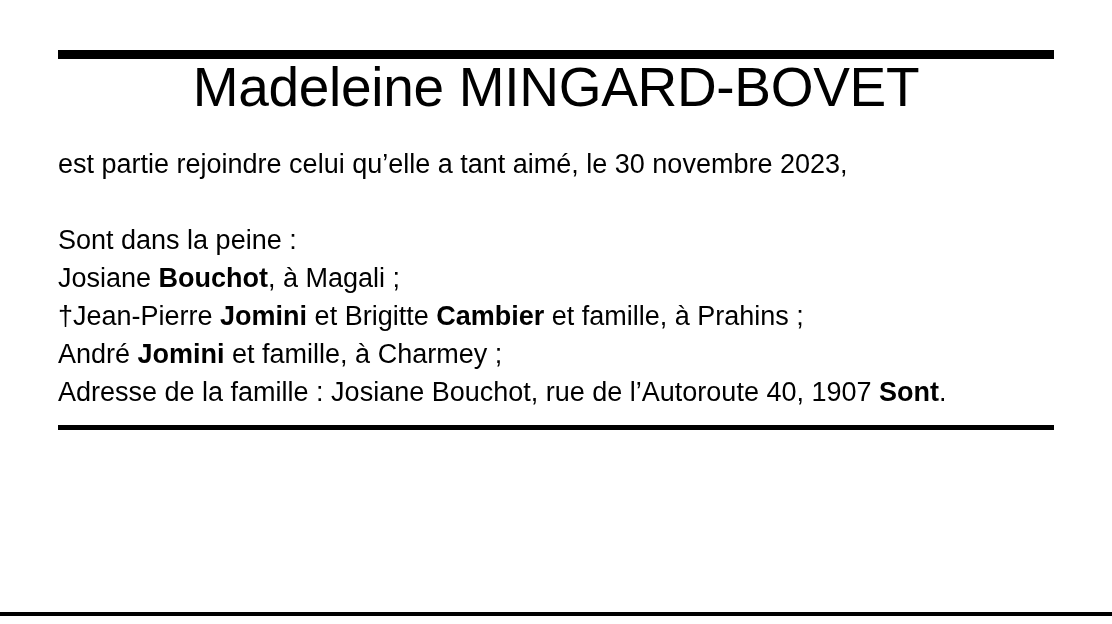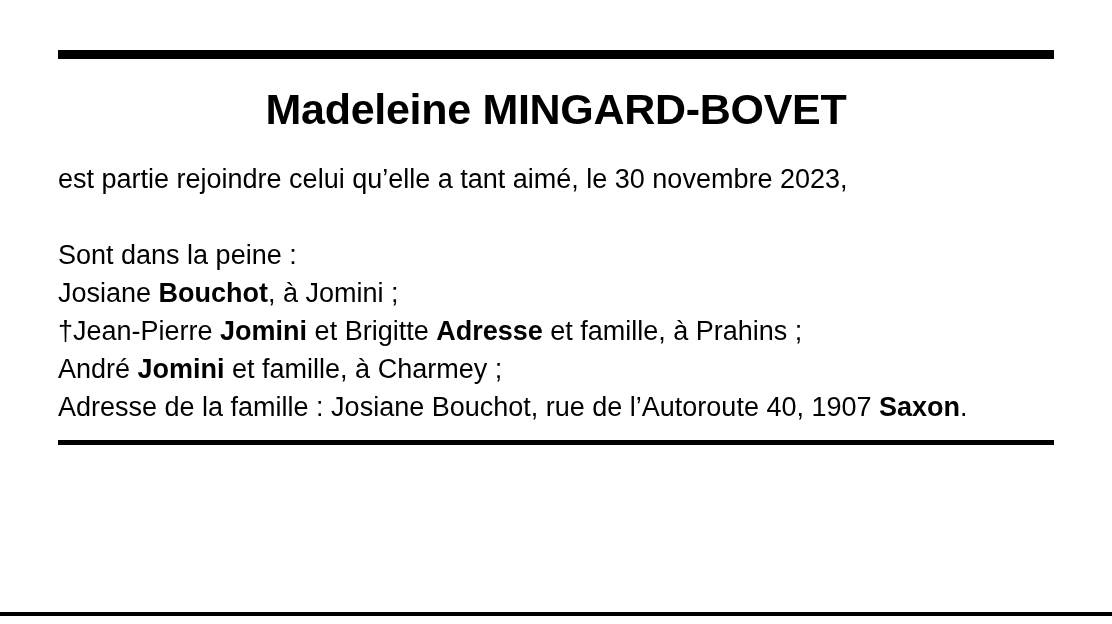--- a/index.html
+++ b/index.html
@@ -40,10 +40,10 @@
   }
   .name {
     text-align: center;
-    font-size: 43px;
-    font-weight: bold;
+    font-size: 55px;
+    font-weight: normal;
     letter-spacing: -0.3px;
-    margin-top: 28px;
+    margin-top: 0;
     line-height: 1.05;
     white-space: nowrap;
   }

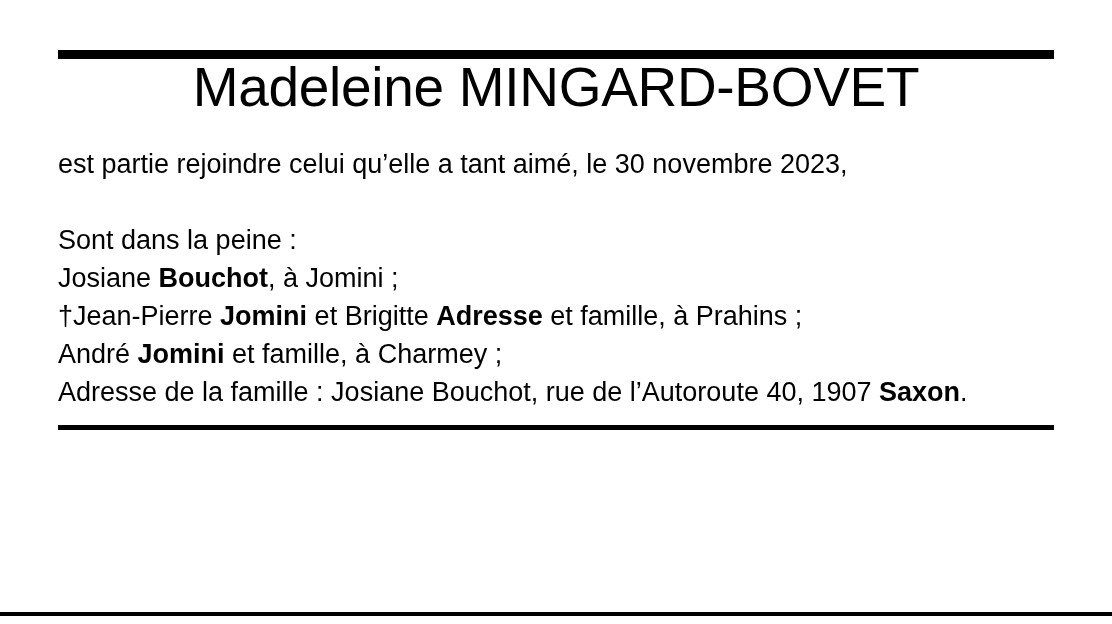--- a/index.html
+++ b/index.html
@@ -79,7 +79,7 @@
 
     <div class="line">Sont dans la peine :</div>
 
-    <div class="line"><span>Josiane </span><b>Bouchot</b><span>, à Jomini ;</span></div>
+    <div class="line"><span>Josiane </span><b>Bouchot</b><span>, à Magali ;</span></div>
 
     <div class="line"><span>†Jean-Pierre </span><b>Jomini</b><span> et Brigitte </span><b>Adresse</b><span> et famille, à Prahins ;</span></div>
 

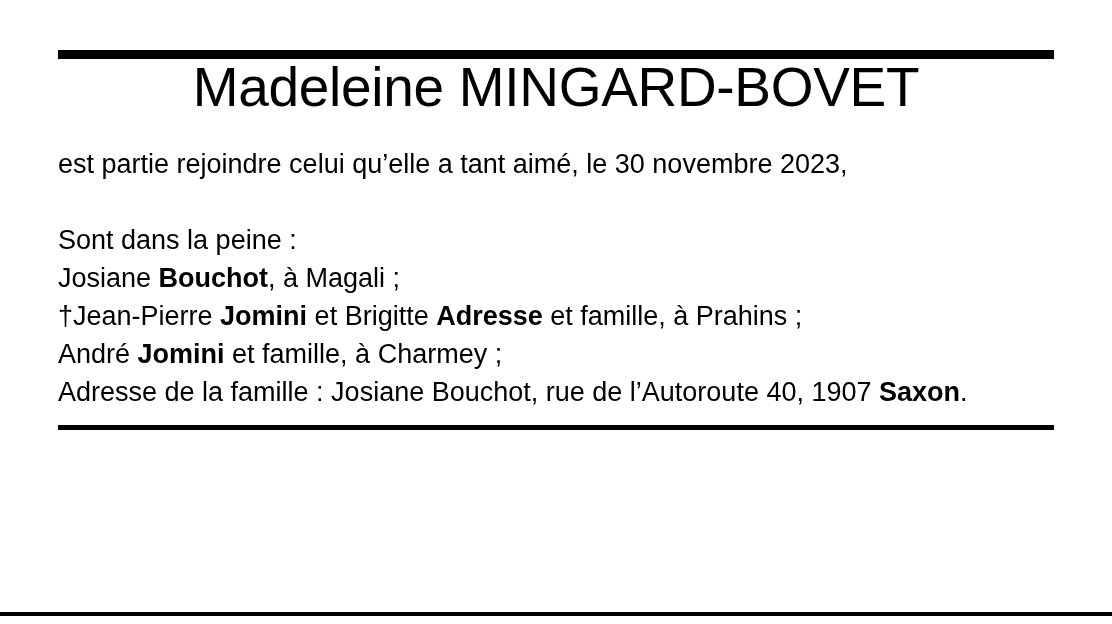--- a/index.html
+++ b/index.html
@@ -81,7 +81,7 @@
 
     <div class="line"><span>Josiane </span><b>Bouchot</b><span>, à Magali ;</span></div>
 
-    <div class="line"><span>†Jean-Pierre </span><b>Jomini</b><span> et Brigitte </span><b>Adresse</b><span> et famille, à Prahins ;</span></div>
+    <div class="line"><span>†Jean-Pierre </span><b>Jomini</b><span> et Brigitte </span><b>Cambier</b><span> et famille, à Prahins ;</span></div>
 
     <div class="line"><span>André </span><b>Jomini</b><span> et famille, à Charmey ;</span></div>
 

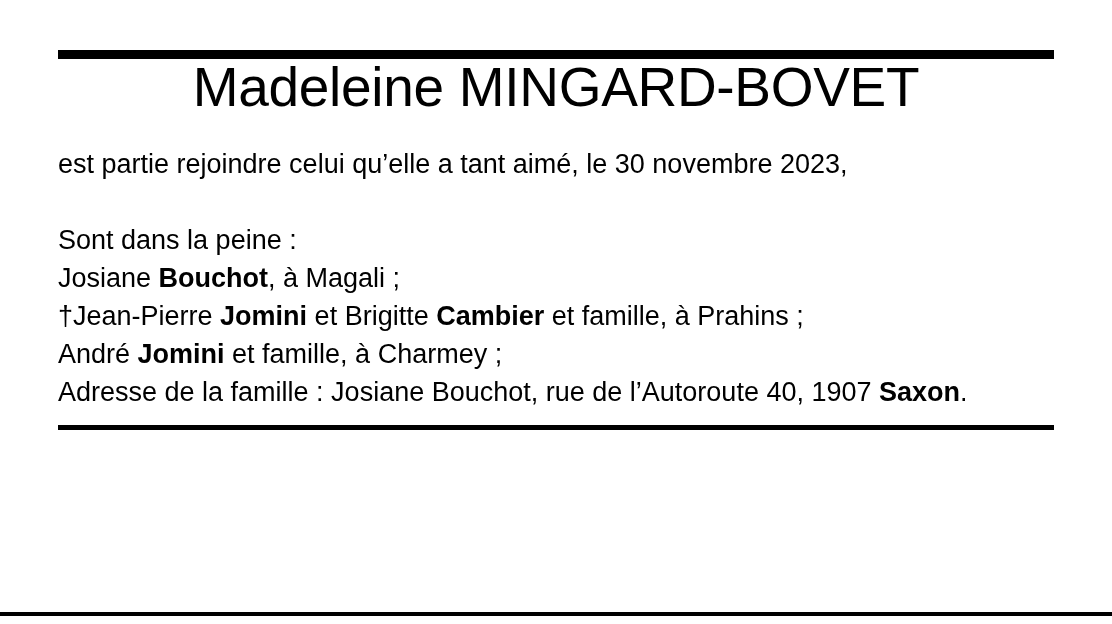--- a/index.html
+++ b/index.html
@@ -87,7 +87,7 @@
 
 
 
-    <div class="line"><span>Adresse de la famille : Josiane Bouchot, rue de l’Autoroute 40, 1907 </span><b>Saxon</b><span>.</span></div>
+    <div class="line"><span>Adresse de la famille : Josiane Bouchot, rue de l’Autoroute 40, 1907 </span><b>Sont</b><span>.</span></div>
 
   </div>
 

